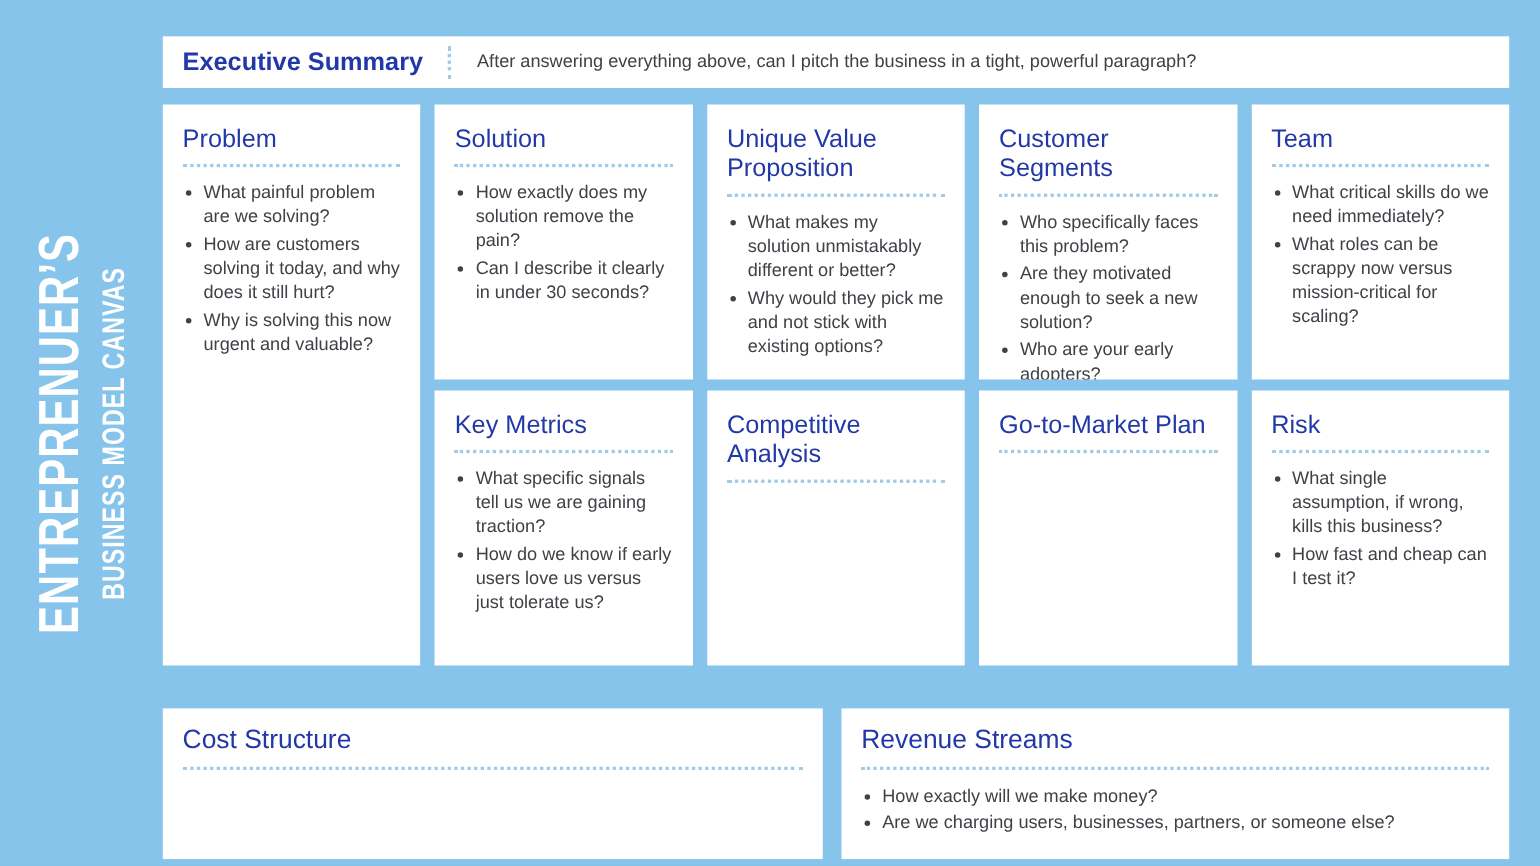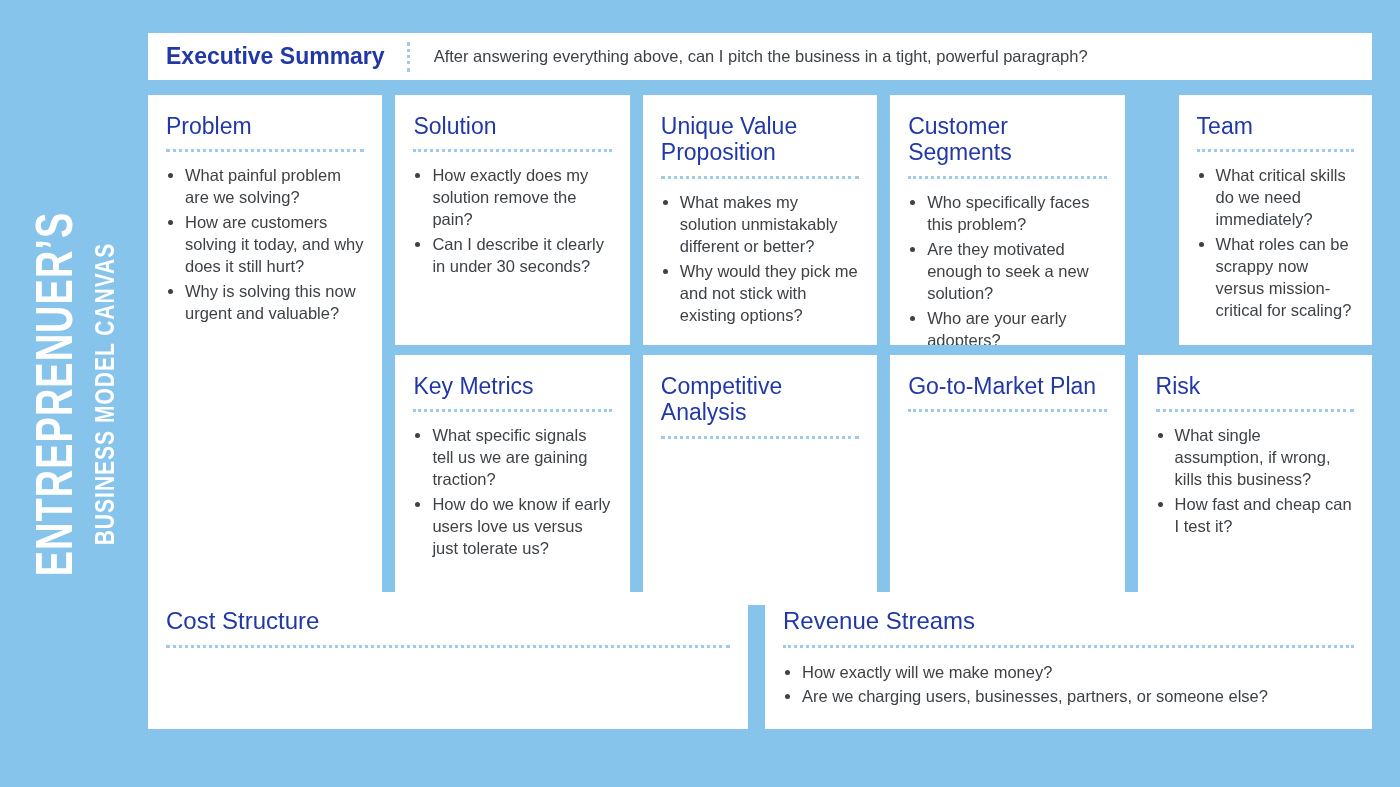--- a/index.html
+++ b/index.html
@@ -66,7 +66,7 @@
   .card-solution{grid-column:2;grid-row:1;}
   .card-uvp{grid-column:3;grid-row:1;}
   .card-customer-segments{grid-column:4;grid-row:1;}
-  .card-team{grid-column:5;grid-row:1;margin-left:41px;}
+  .card-team{grid-column:5;grid-row:1;}
   .card-key-metrics{grid-column:2;grid-row:2;}
   .card-competitive-analysis{grid-column:3;grid-row:2;}
   .card-gtm{grid-column:4;grid-row:2;}

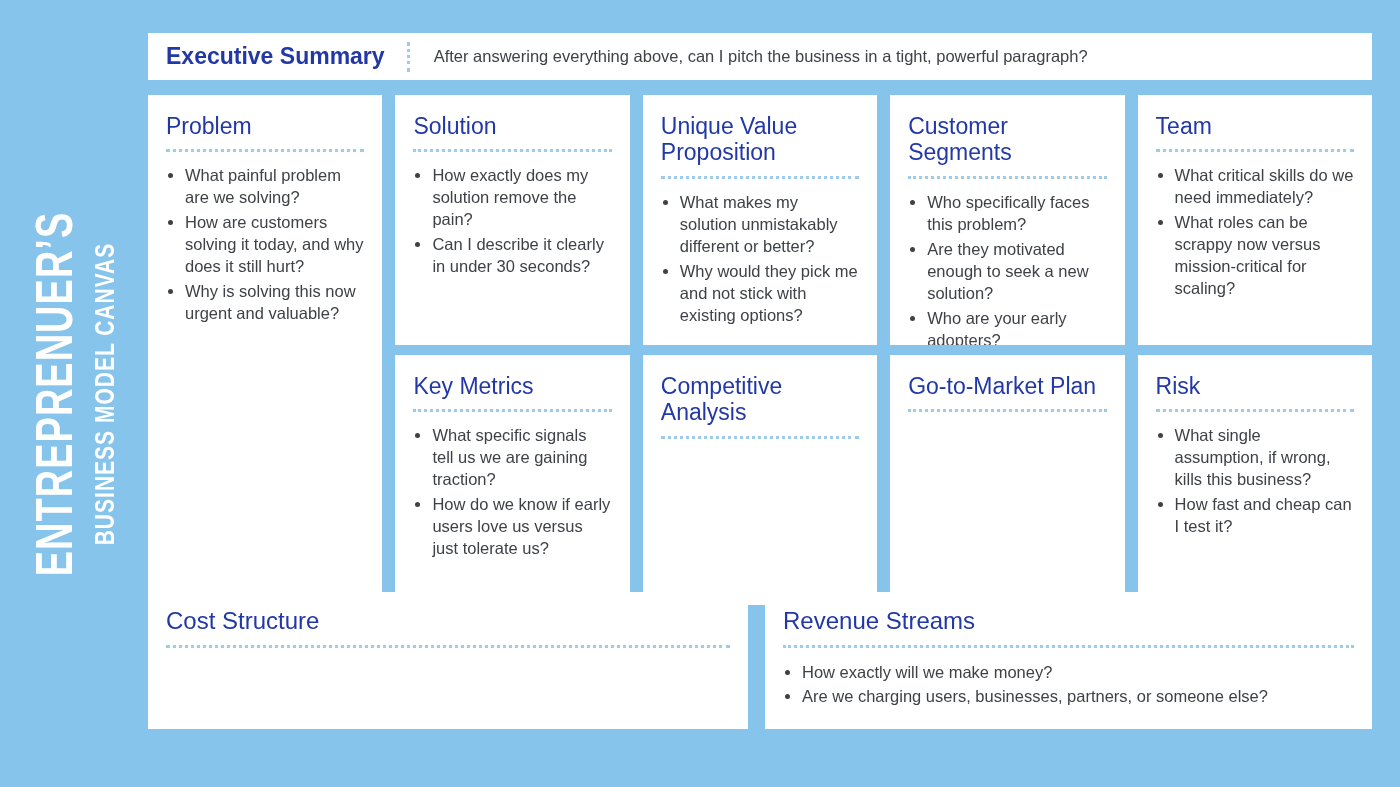--- a/index.html
+++ b/index.html
@@ -86,7 +86,7 @@
   .bullets li{margin-bottom:3px;}
   
   .bottom{
-    position:absolute;left:148px;top:592px;width:1224px;height:137px;
+    position:absolute;left:148px;top:644px;width:1224px;height:137px;
     display:flex;gap:17px;
   }
   .card-cost{width:600px;padding:15px 18px;}

